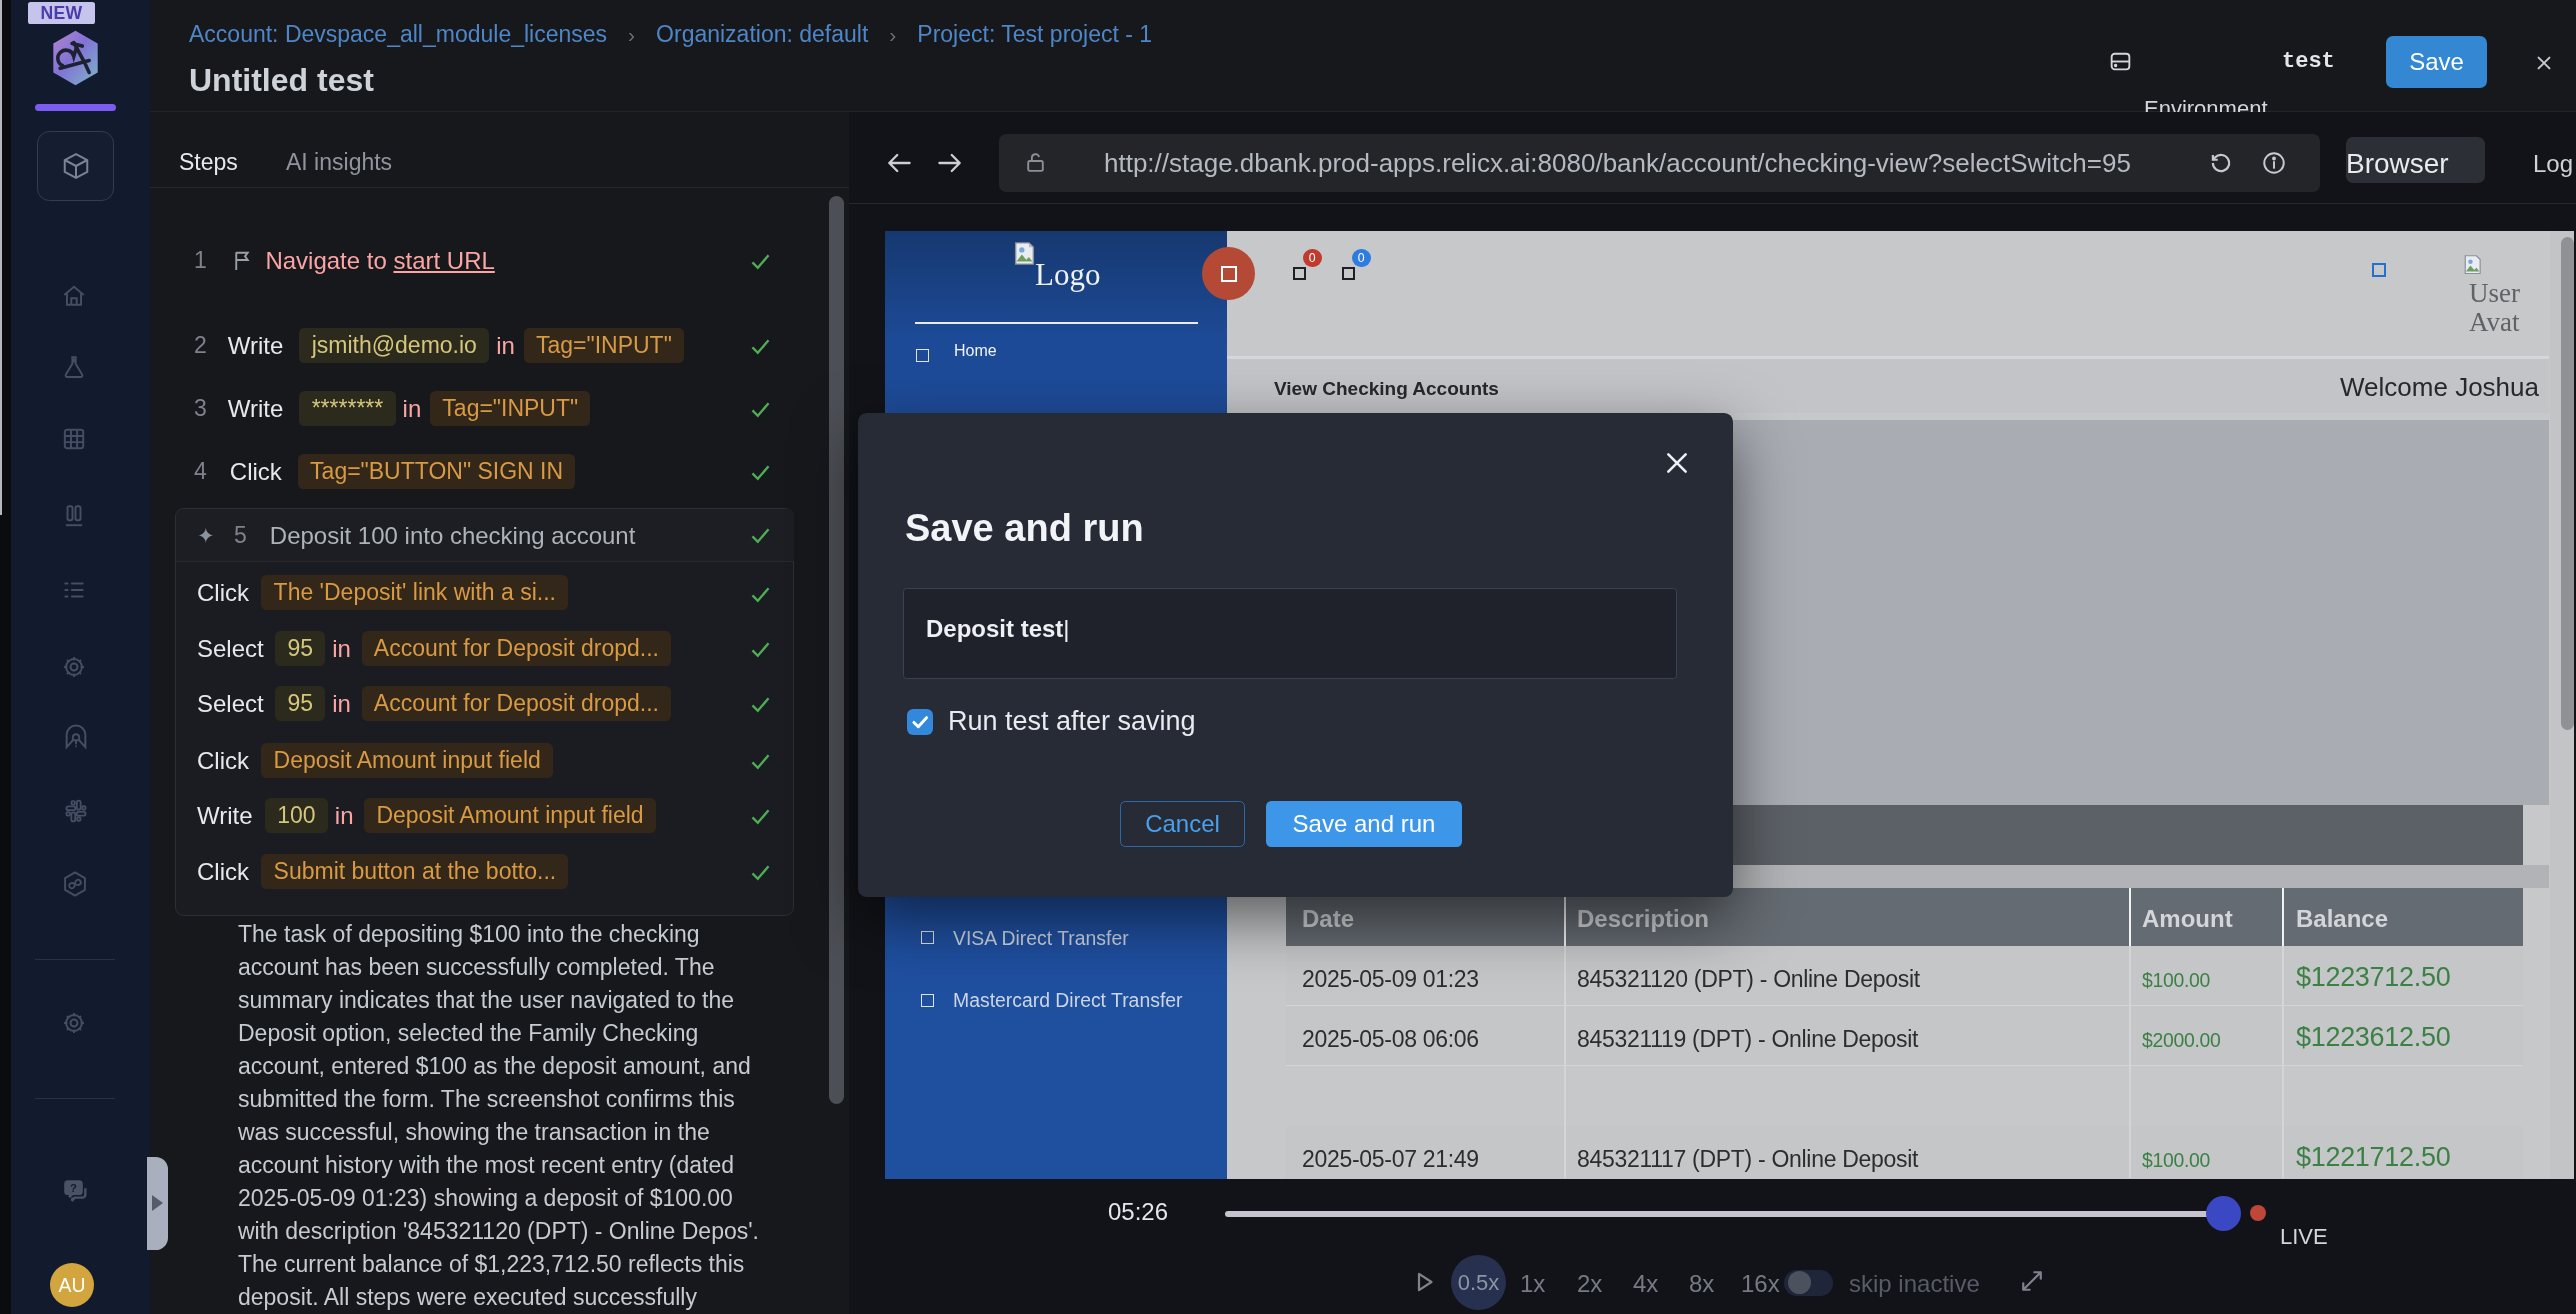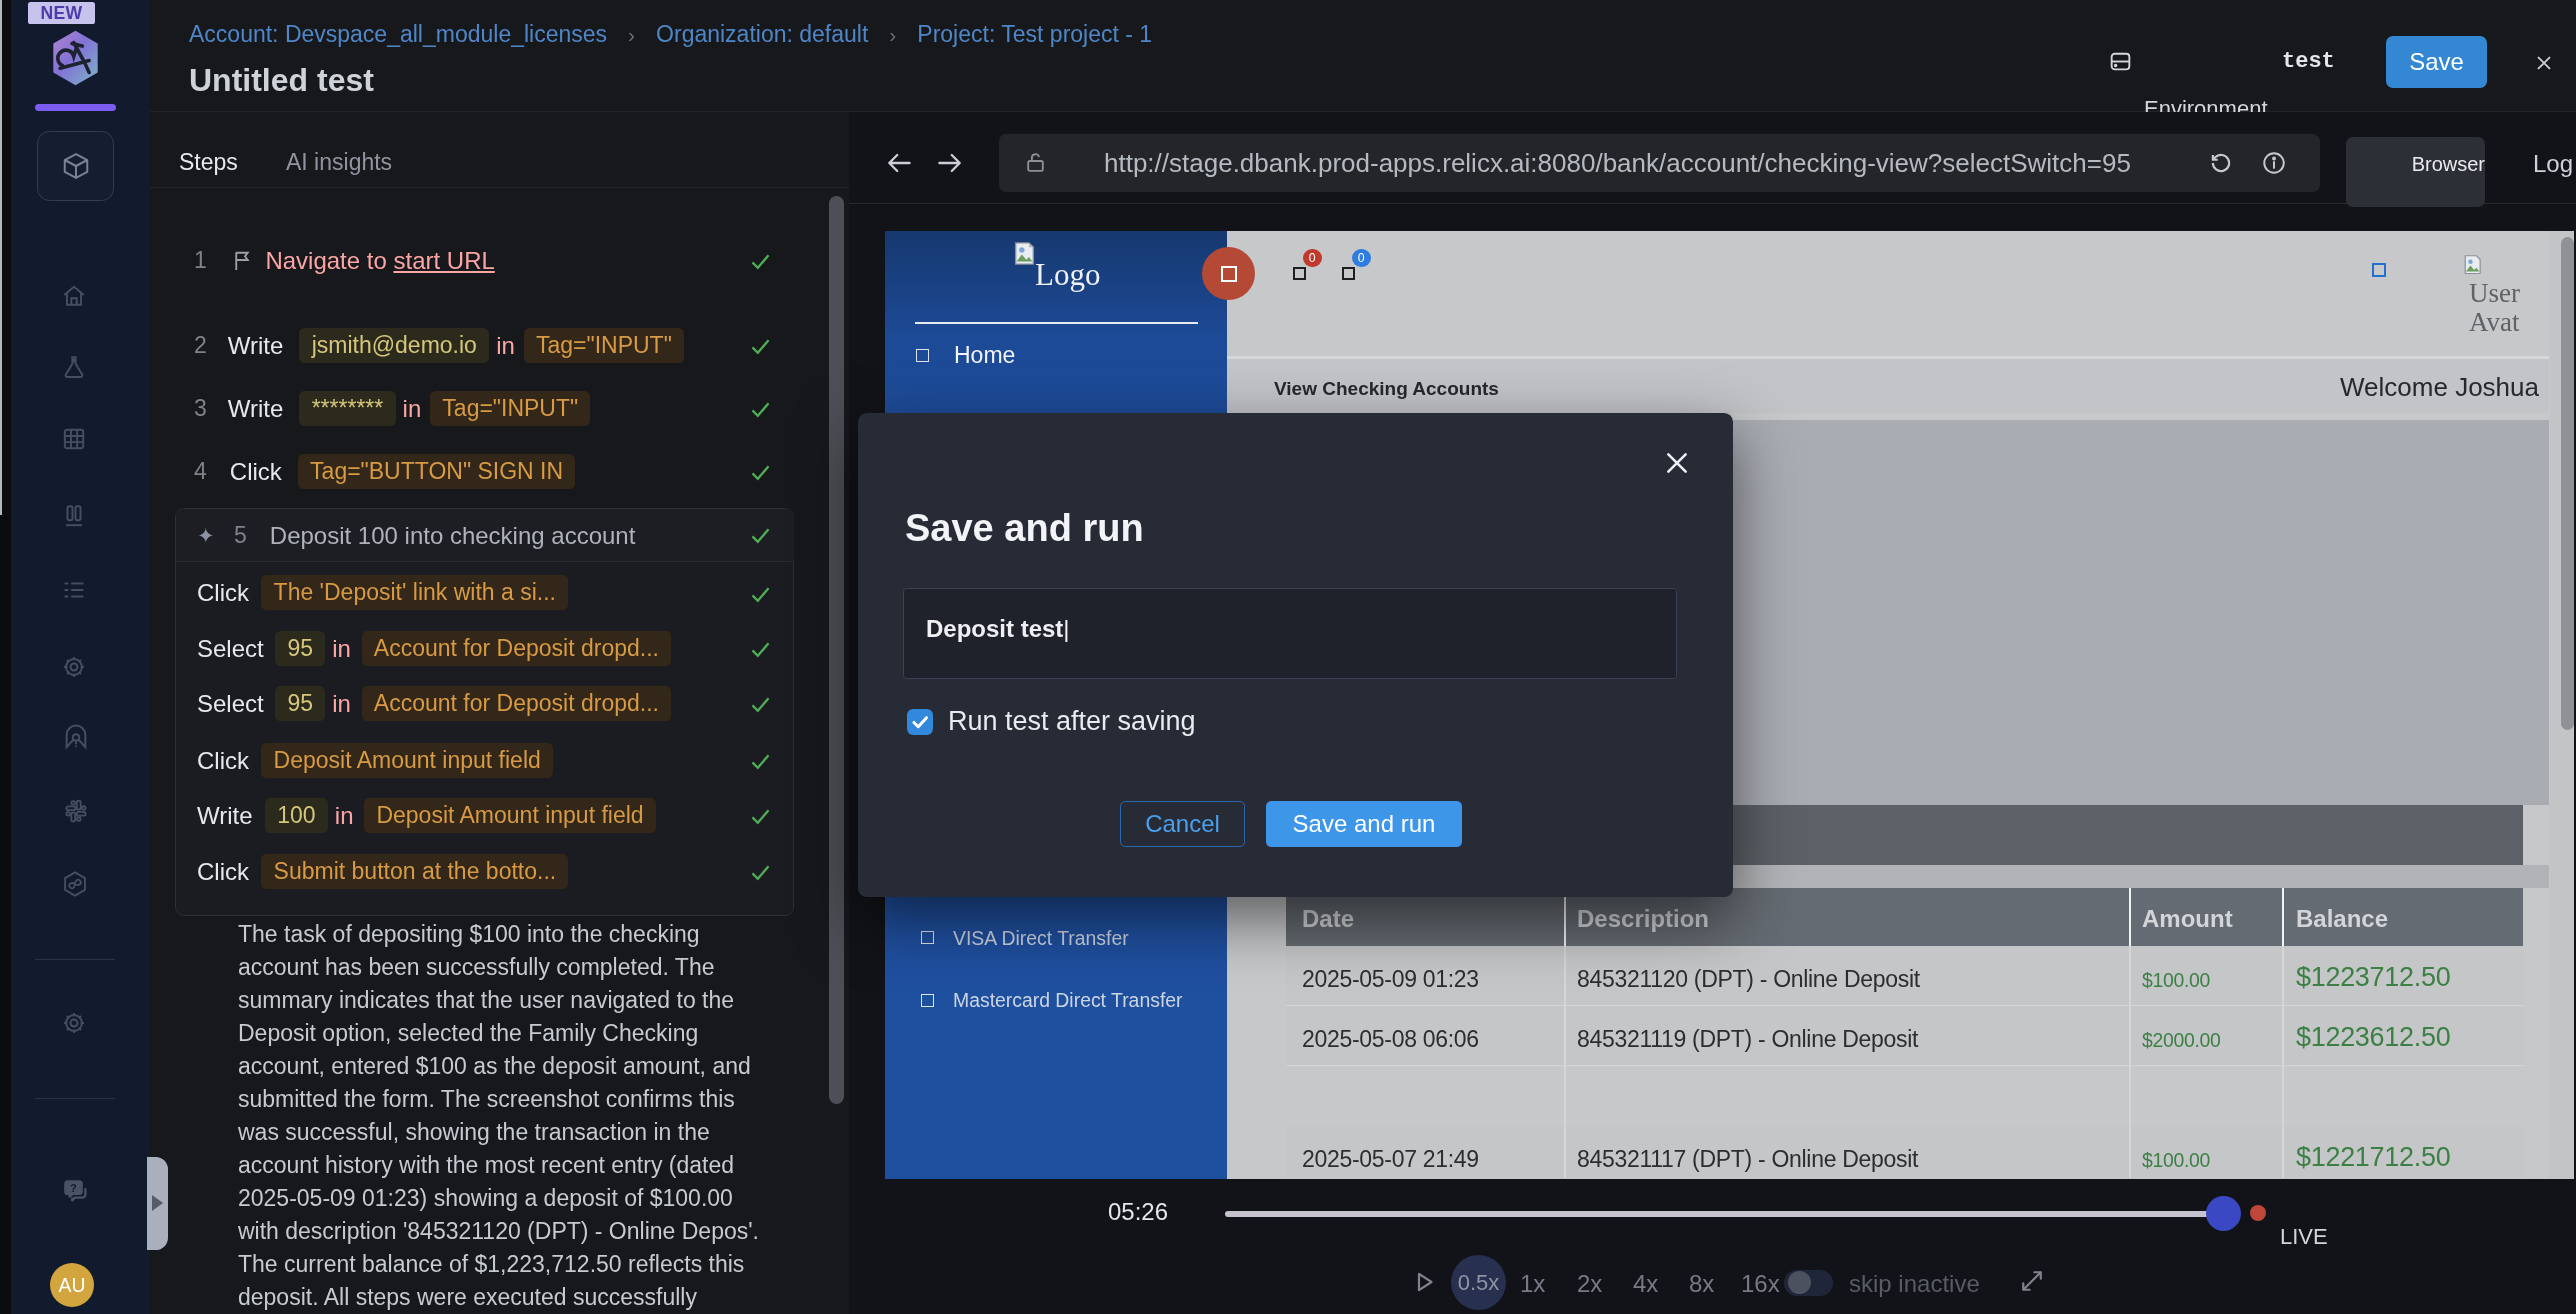--- a/index.html
+++ b/index.html
@@ -56,8 +56,8 @@
   #rightpanel { left:849px; top:112px; width:1727px; height:1203px; background:#121318; }
   #urlbar { left:999px; top:134px; width:1321px; height:58px; background:#232529; border-radius:7px; }
   #urltext { left:1104px; top:148px; font-size:26px; color:#b5bac2; }
-  #browserchip { left:2346px; top:137px; width:139px; height:70px; background:#2c2f35; border-radius:7px;
-     color:#e9ebee; font-size:20px; text-align:right; line-height:54px; }
+  #browserchip { left:2346px; top:137px; width:139px; height:46px; background:#2c2f35; border-radius:7px;
+     color:#e9ebee; font-size:28px; text-align:left; line-height:54px; }
   #logtab { left:2533px; top:150px; font-size:24px; color:#ced2d8; }
 
   

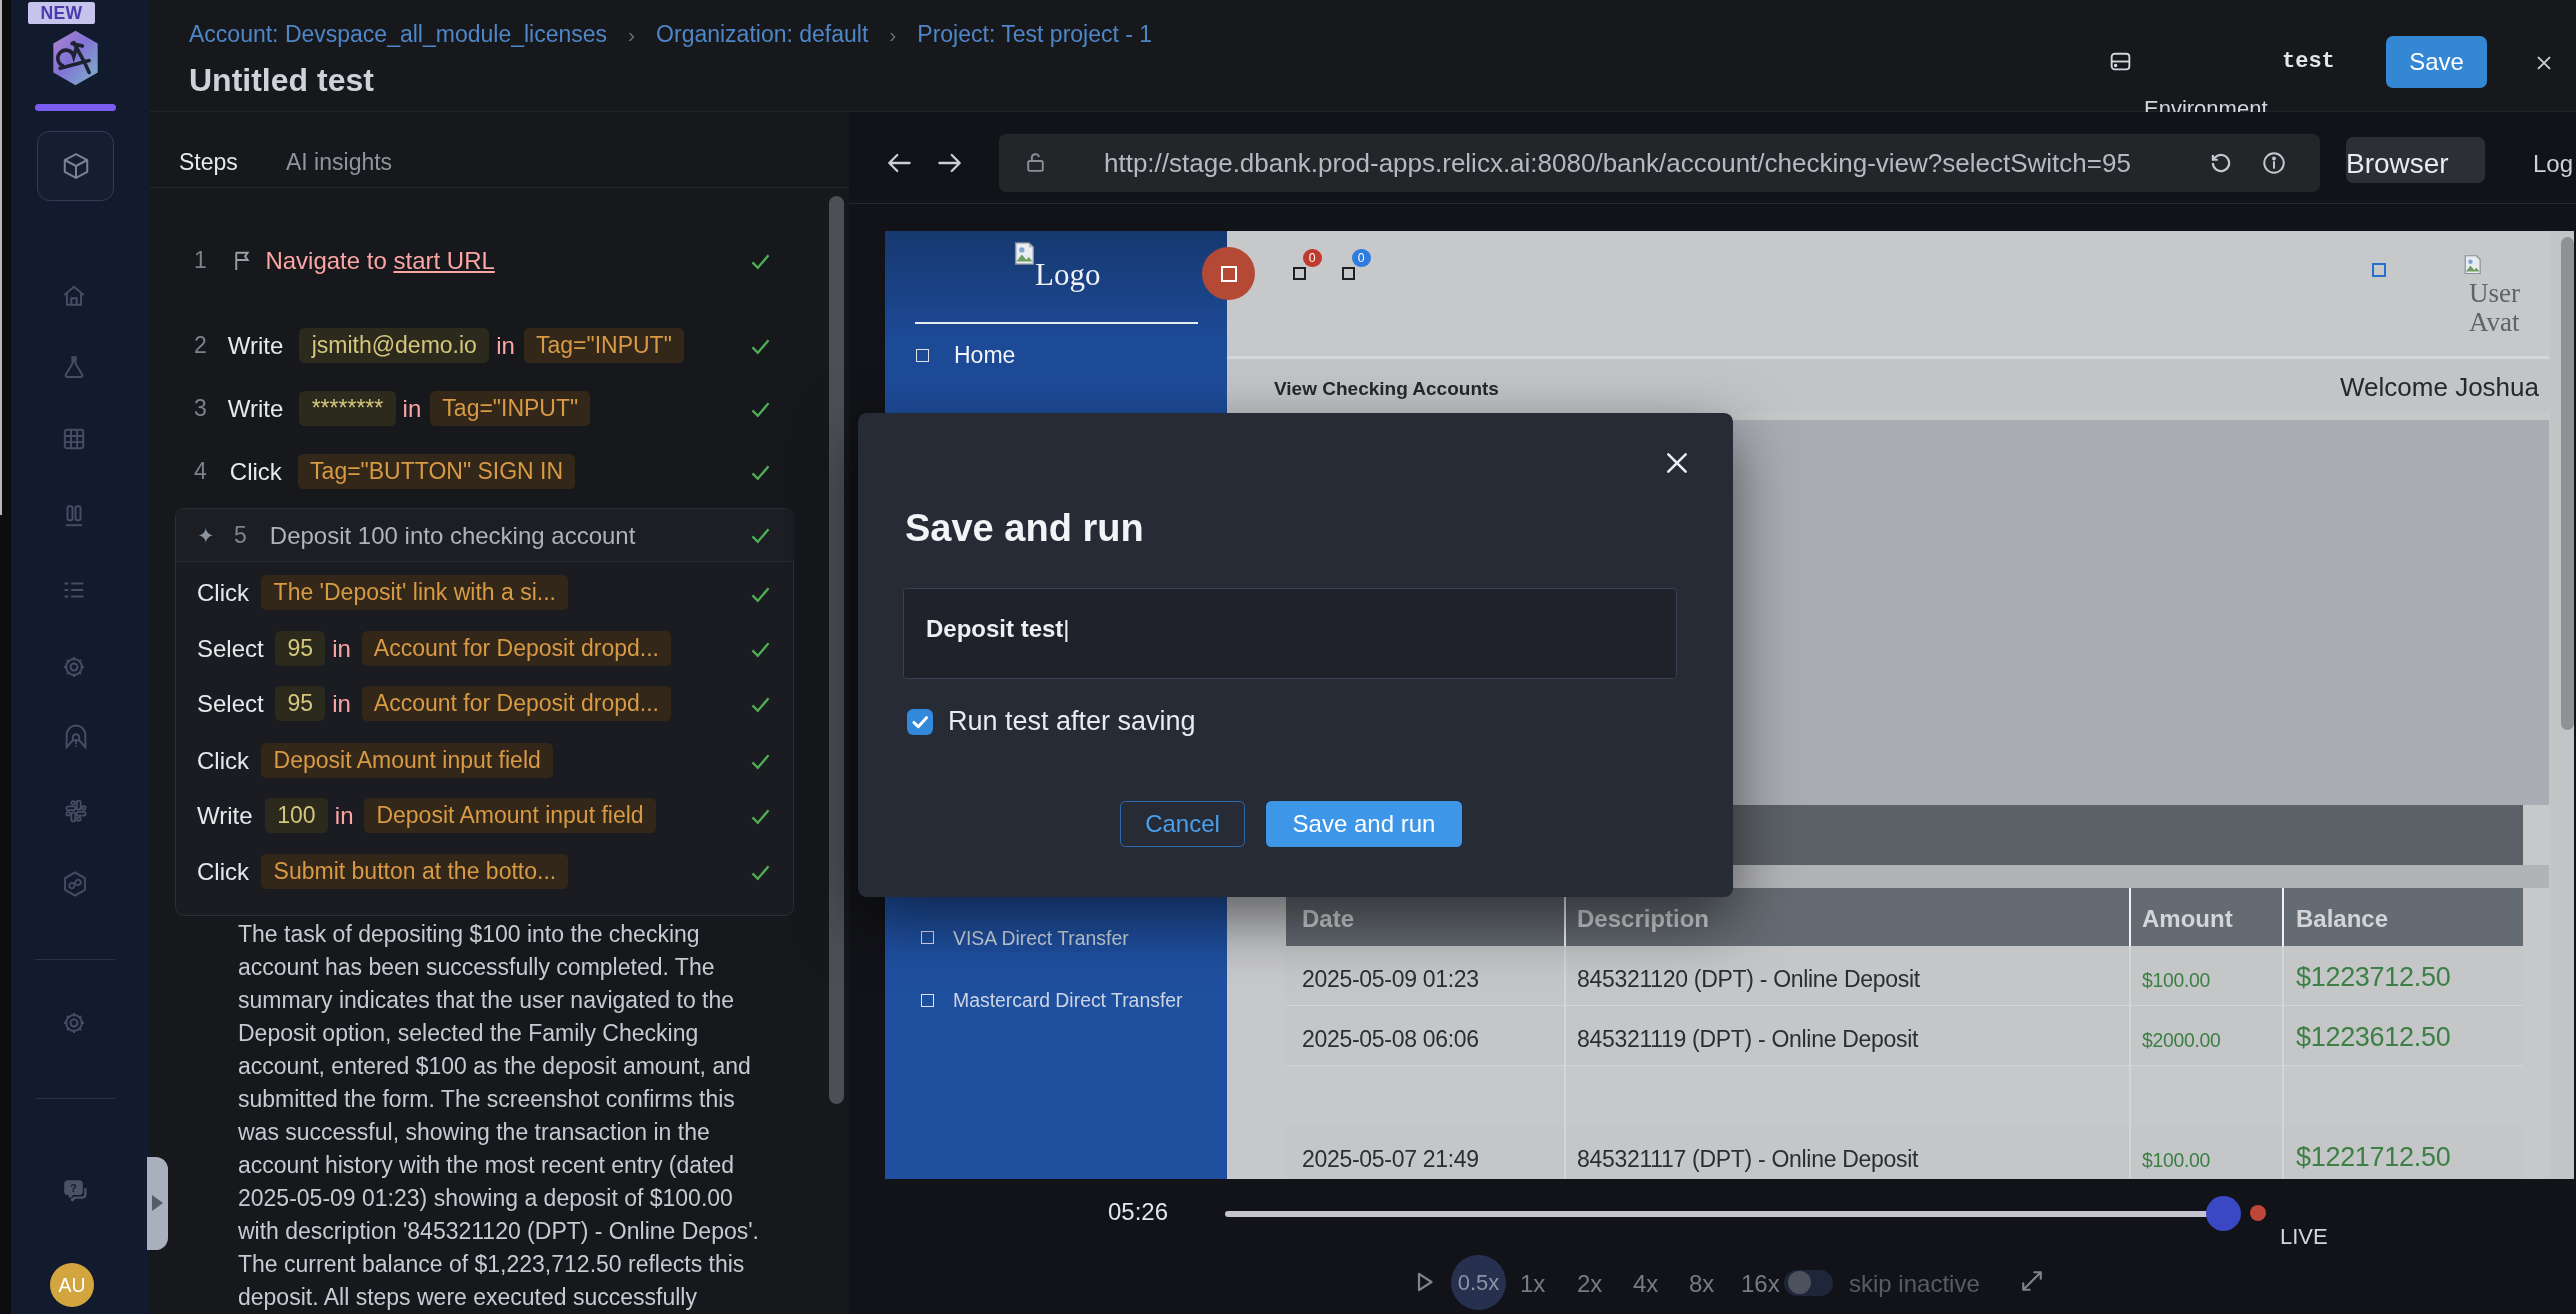--- a/index.html
+++ b/index.html
@@ -386,7 +386,7 @@
   <div id="pglogo">Logo</div>
   <div id="pgline"></div>
   <div class="bsq" style="left:31px;top:118px"></div>
-  <div class="bitem" style="left:69px;top:111px;color:#f2f4f7;font-size:23px">Home</div>
+  <div class="bitem" style="left:69px;top:111px;color:#f2f4f7;font-size:16px">Home</div>
   <div class="bsq" style="left:36px;top:700px"></div>
   <div class="bitem" style="left:68px;top:696px">VISA Direct Transfer</div>
   <div class="bsq" style="left:36px;top:763px"></div>

